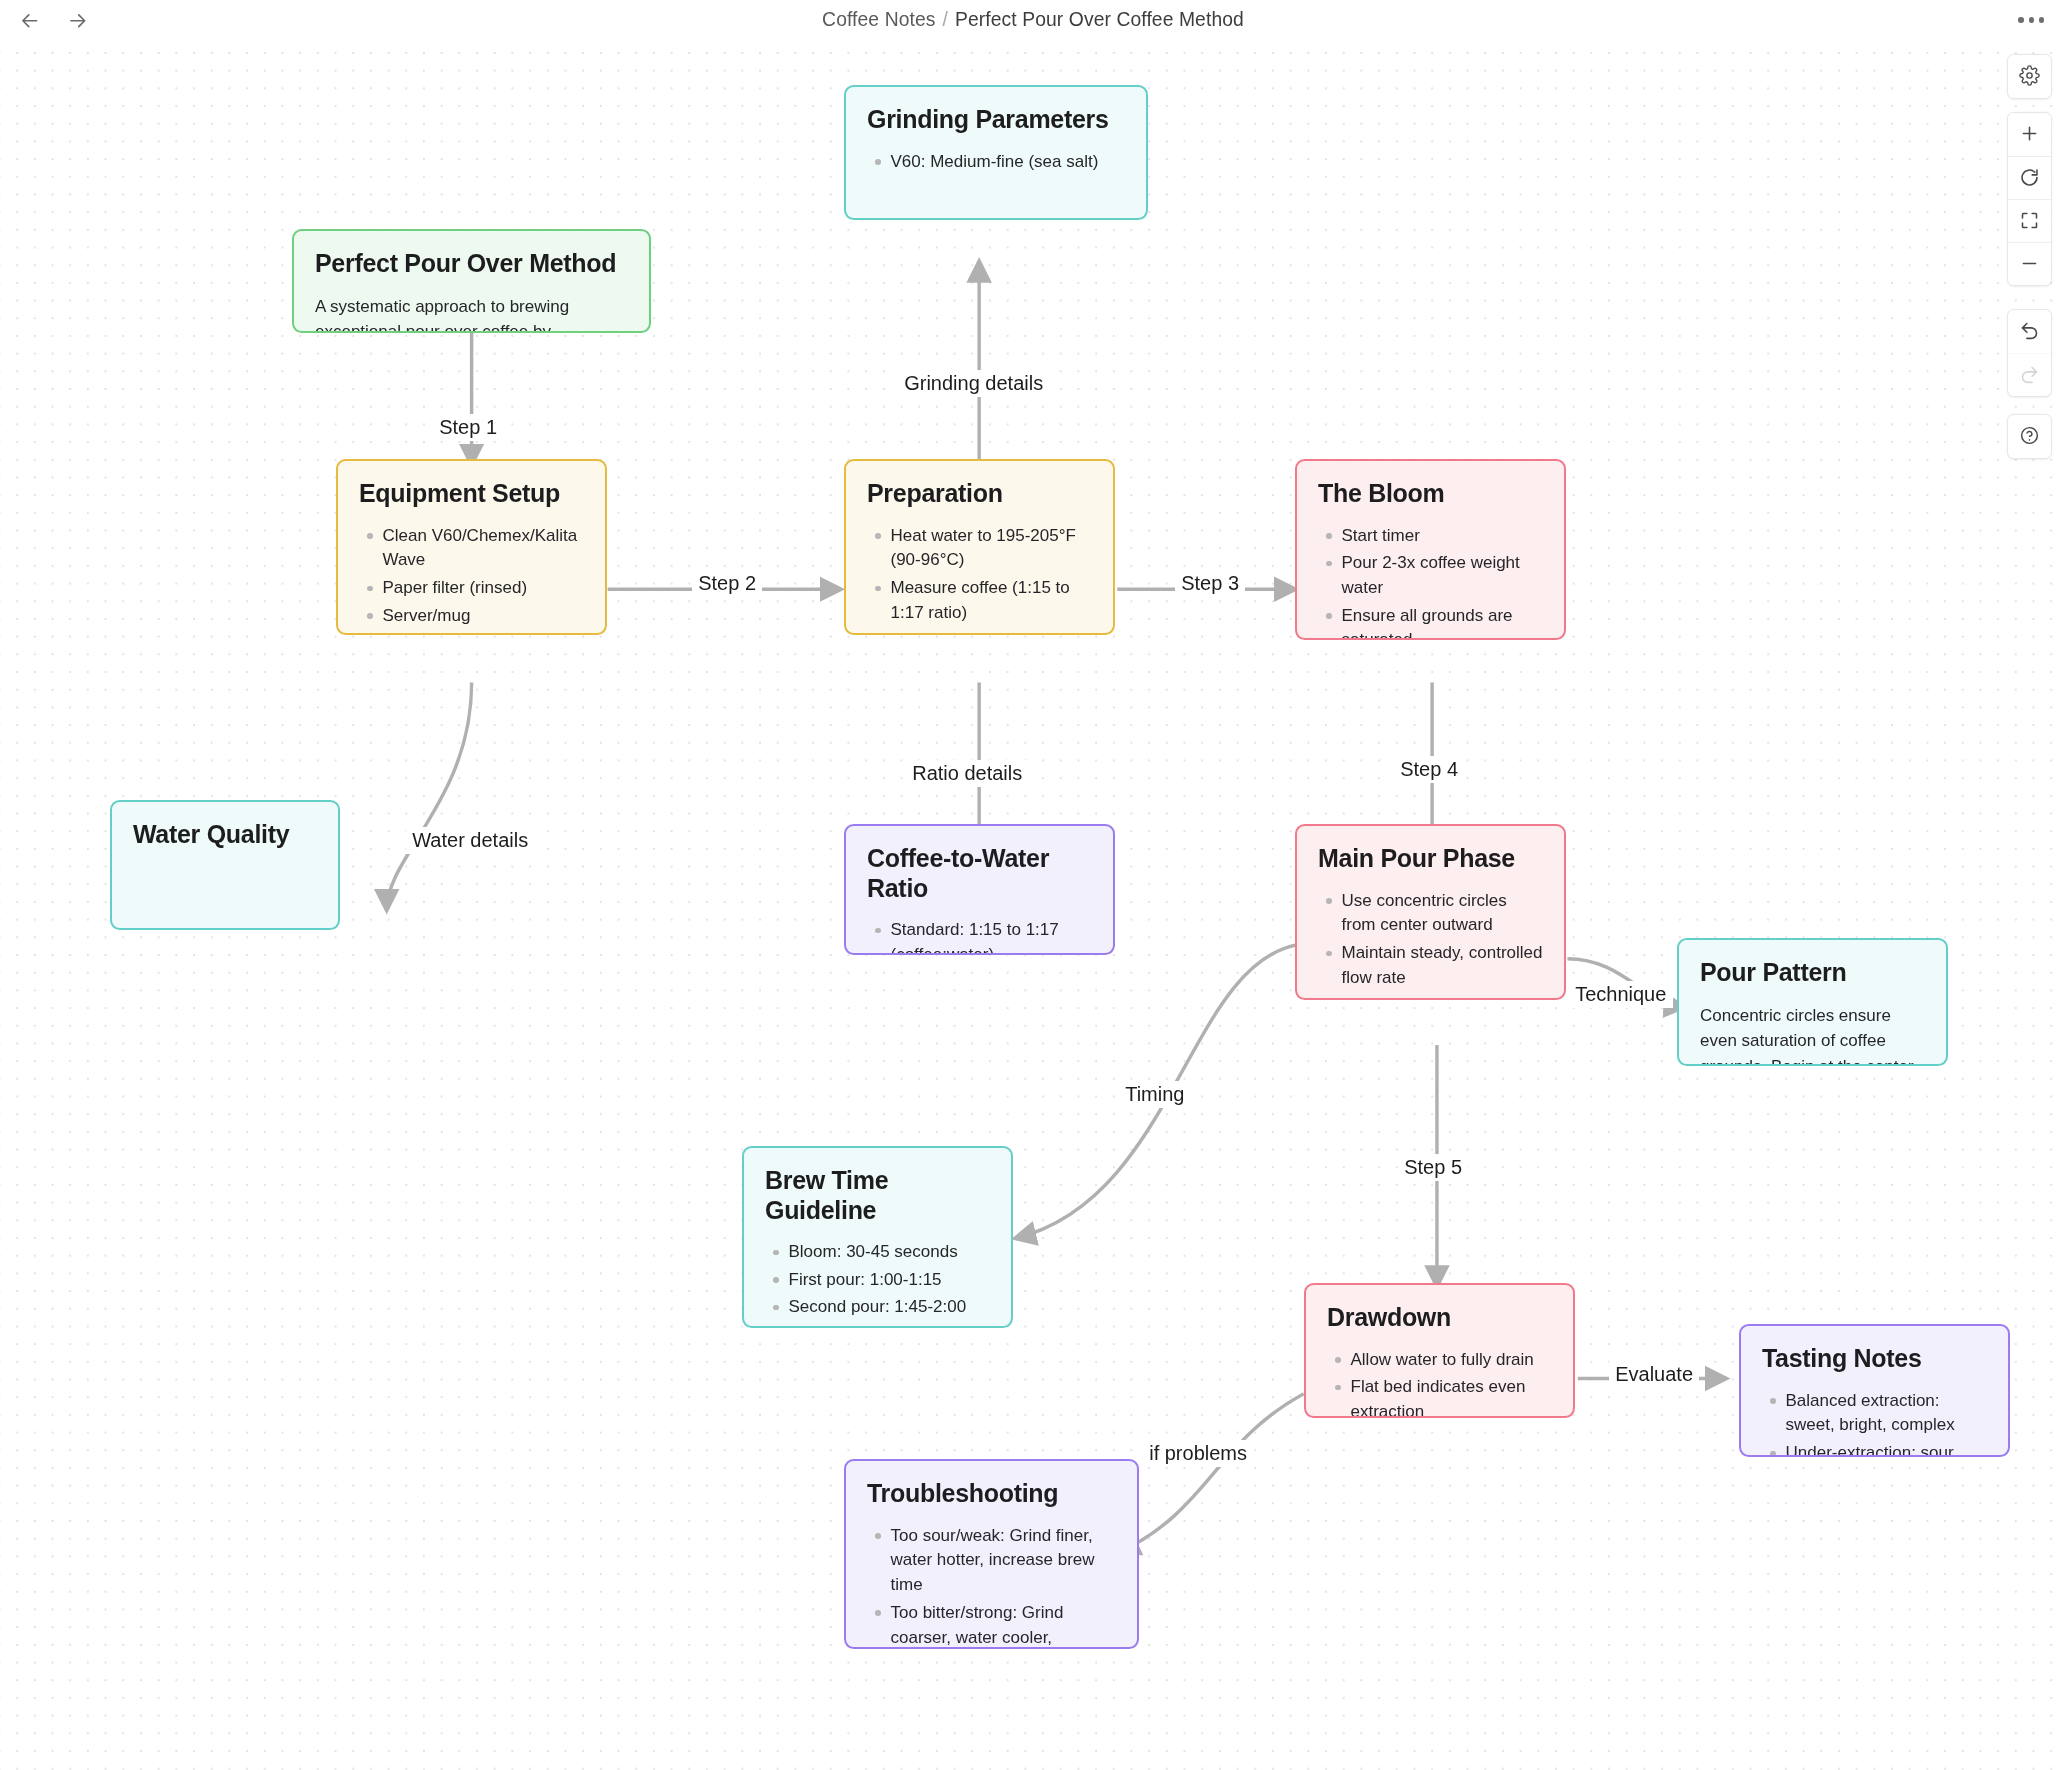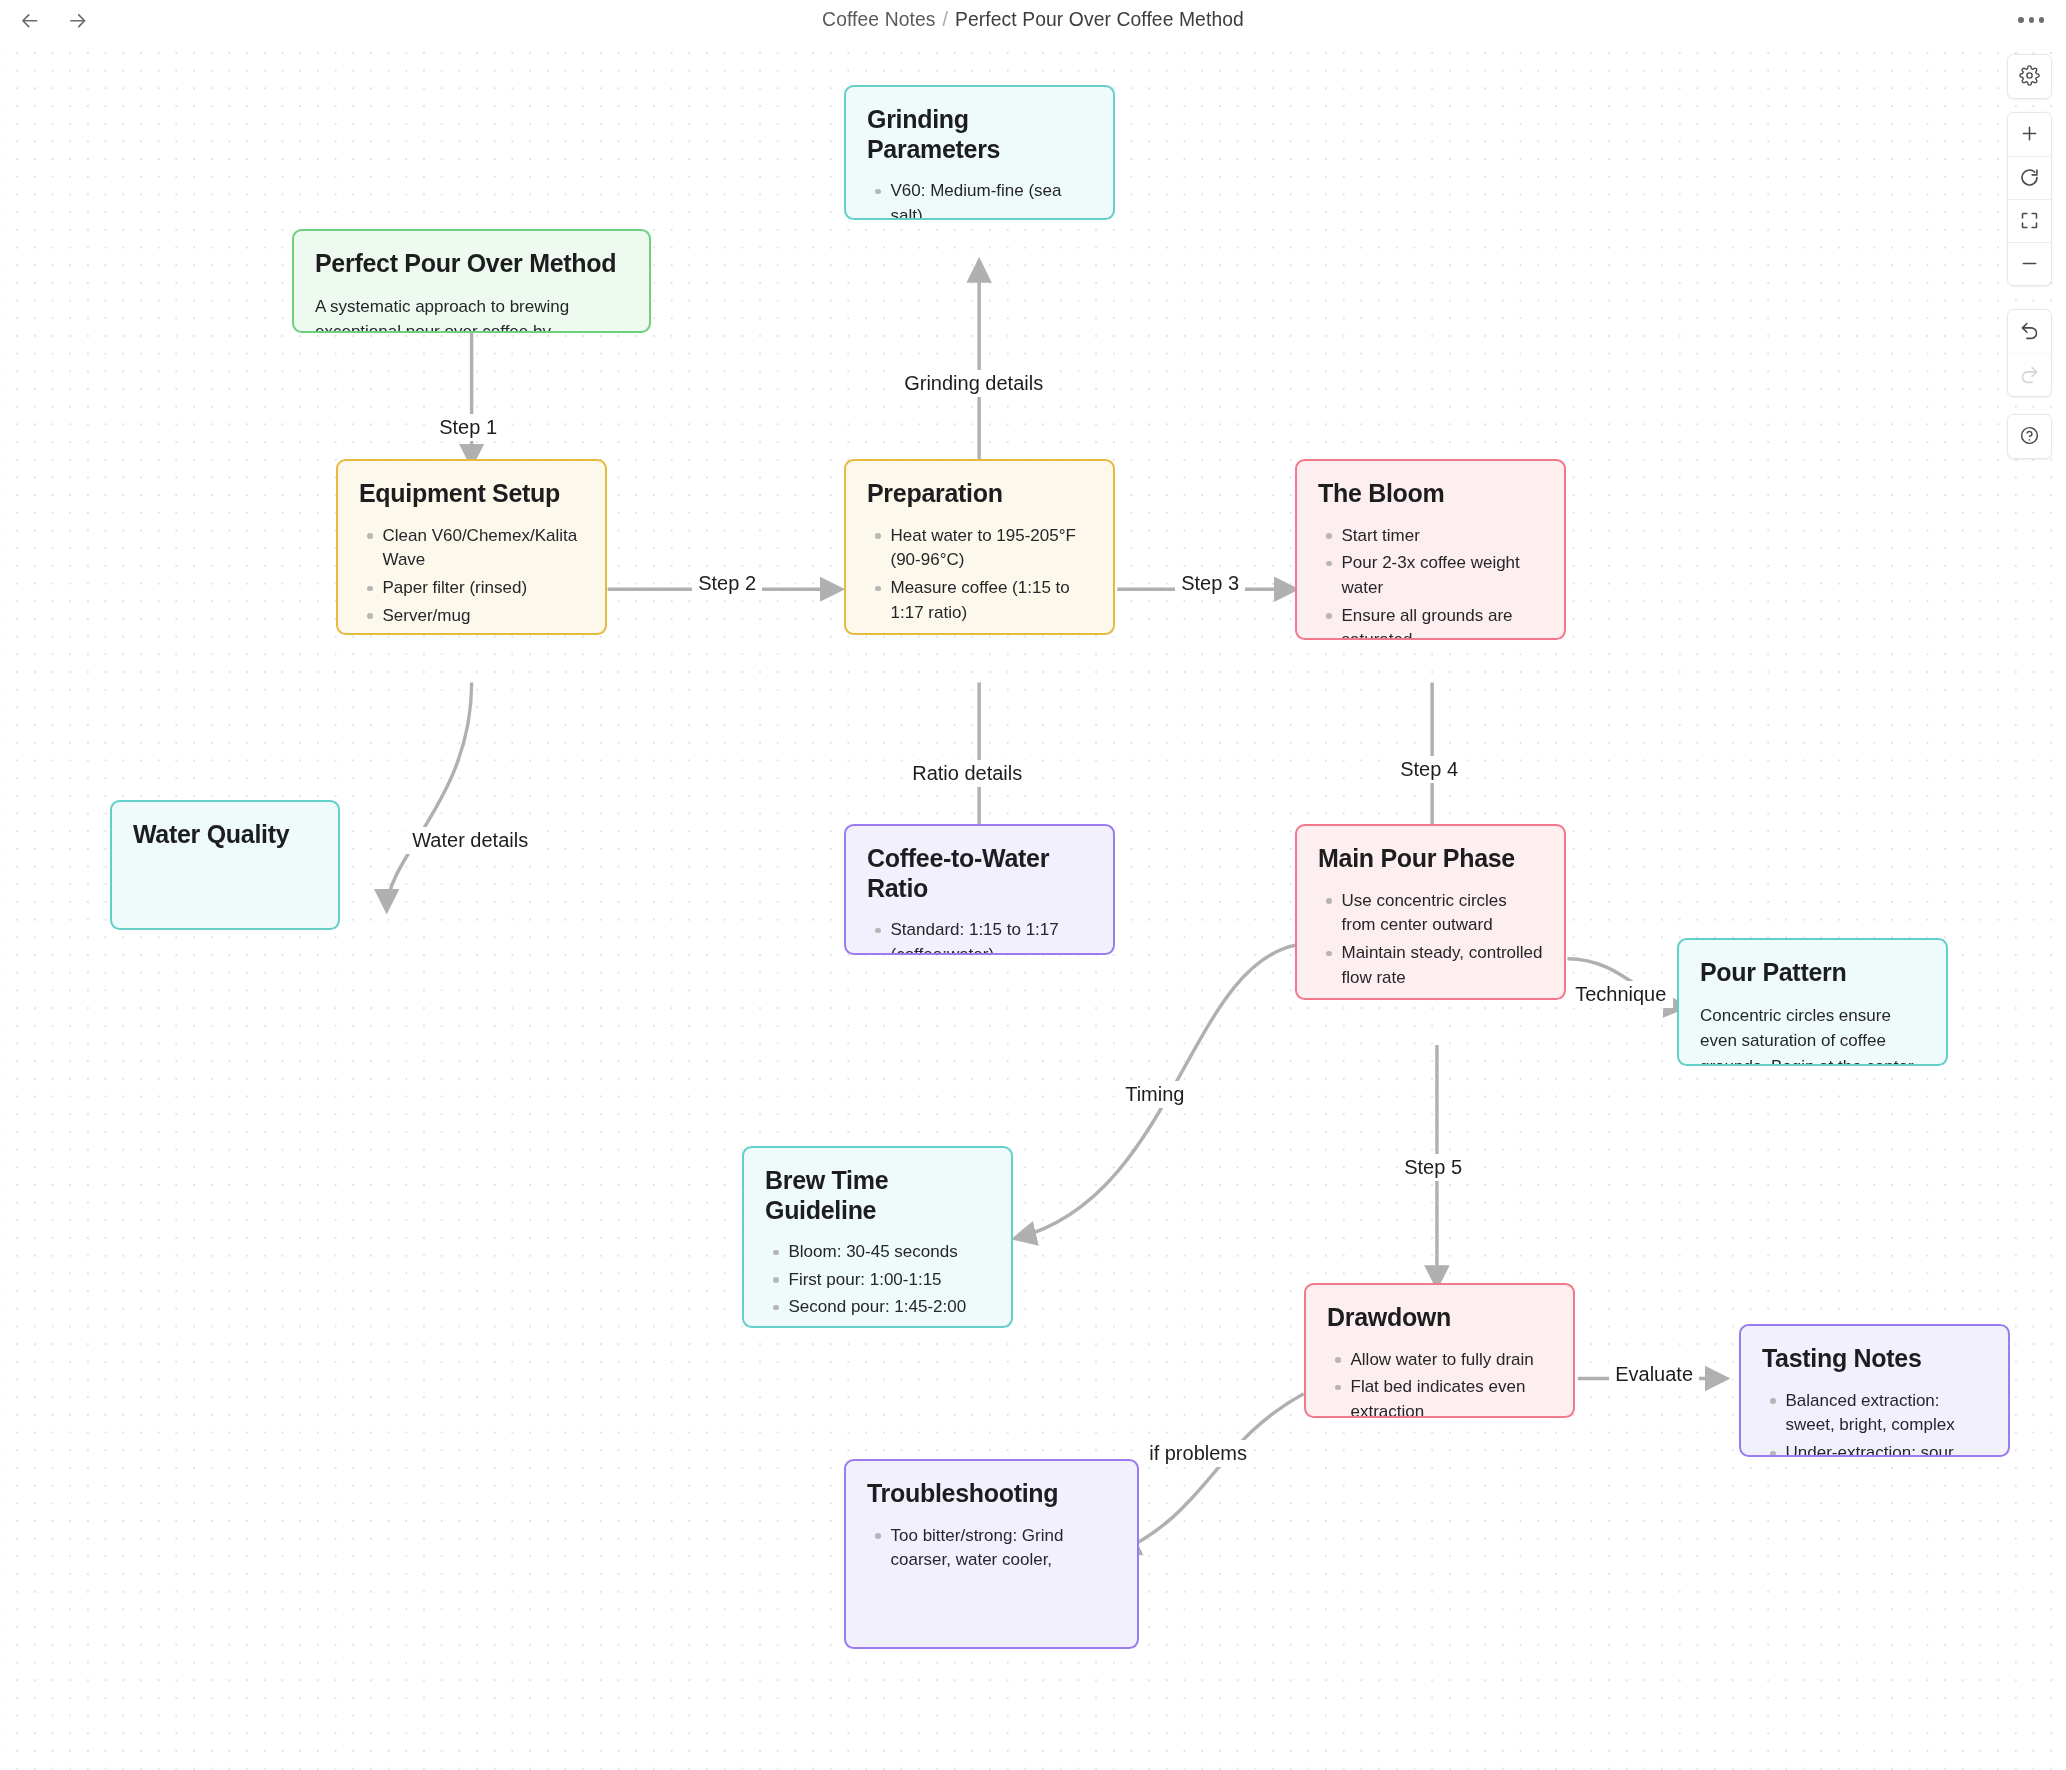--- a/index.html
+++ b/index.html
@@ -181,7 +181,7 @@
     <p>A systematic approach to brewing exceptional pour over coffee by controlling key variables and following proven techniques</p>
   </div>
 
-  <div class="node n-teal" style="left:844px; top:45px; width:271px; height:135px;">
+  <div class="node n-teal" style="left:844px; top:45px; width:304px; height:135px;">
     <h3>Grinding Parameters</h3>
     <ul>
       <li>V60: Medium-fine (sea salt)</li>

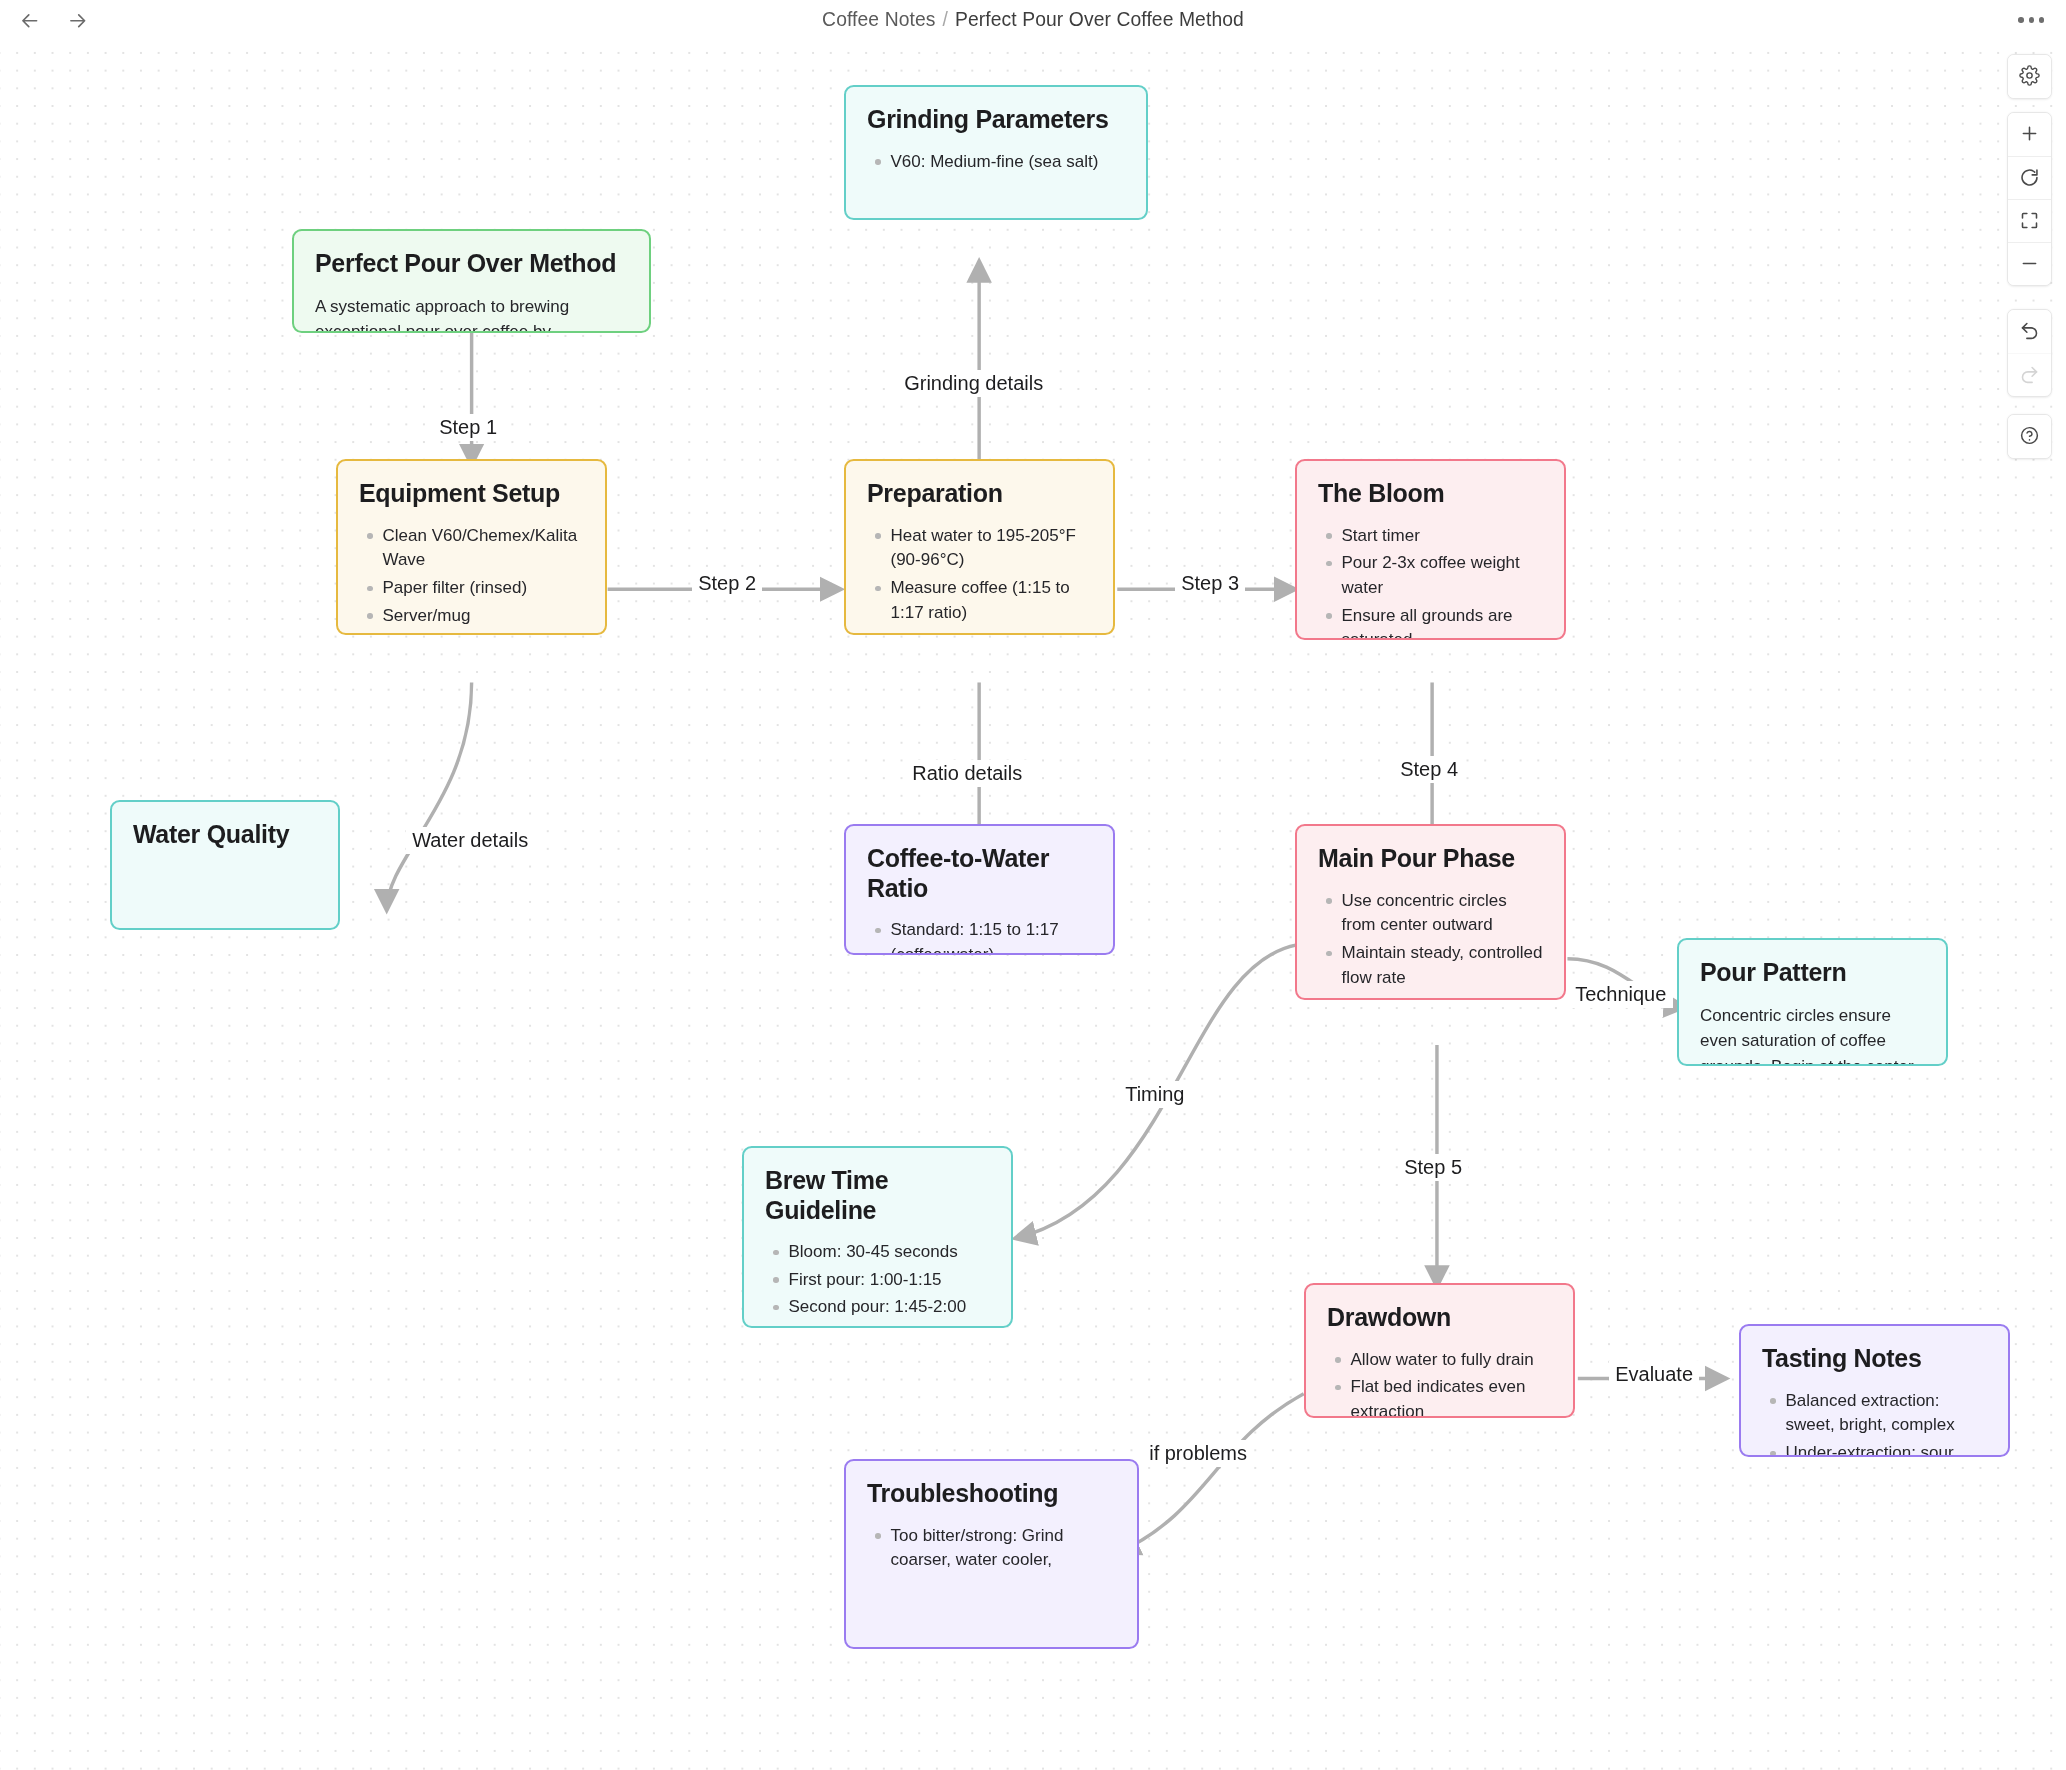--- a/index.html
+++ b/index.html
@@ -273,6 +273,7 @@
   <div class="node n-purple" style="left:844px; top:1419px; width:295px; height:190px;">
     <h3>Troubleshooting</h3>
     <ul>
+      <li>Too sour/weak: Grind finer, water hotter, increase brew time</li>
       <li>Too bitter/strong: Grind coarser, water cooler,</li>
     </ul>
   </div>

